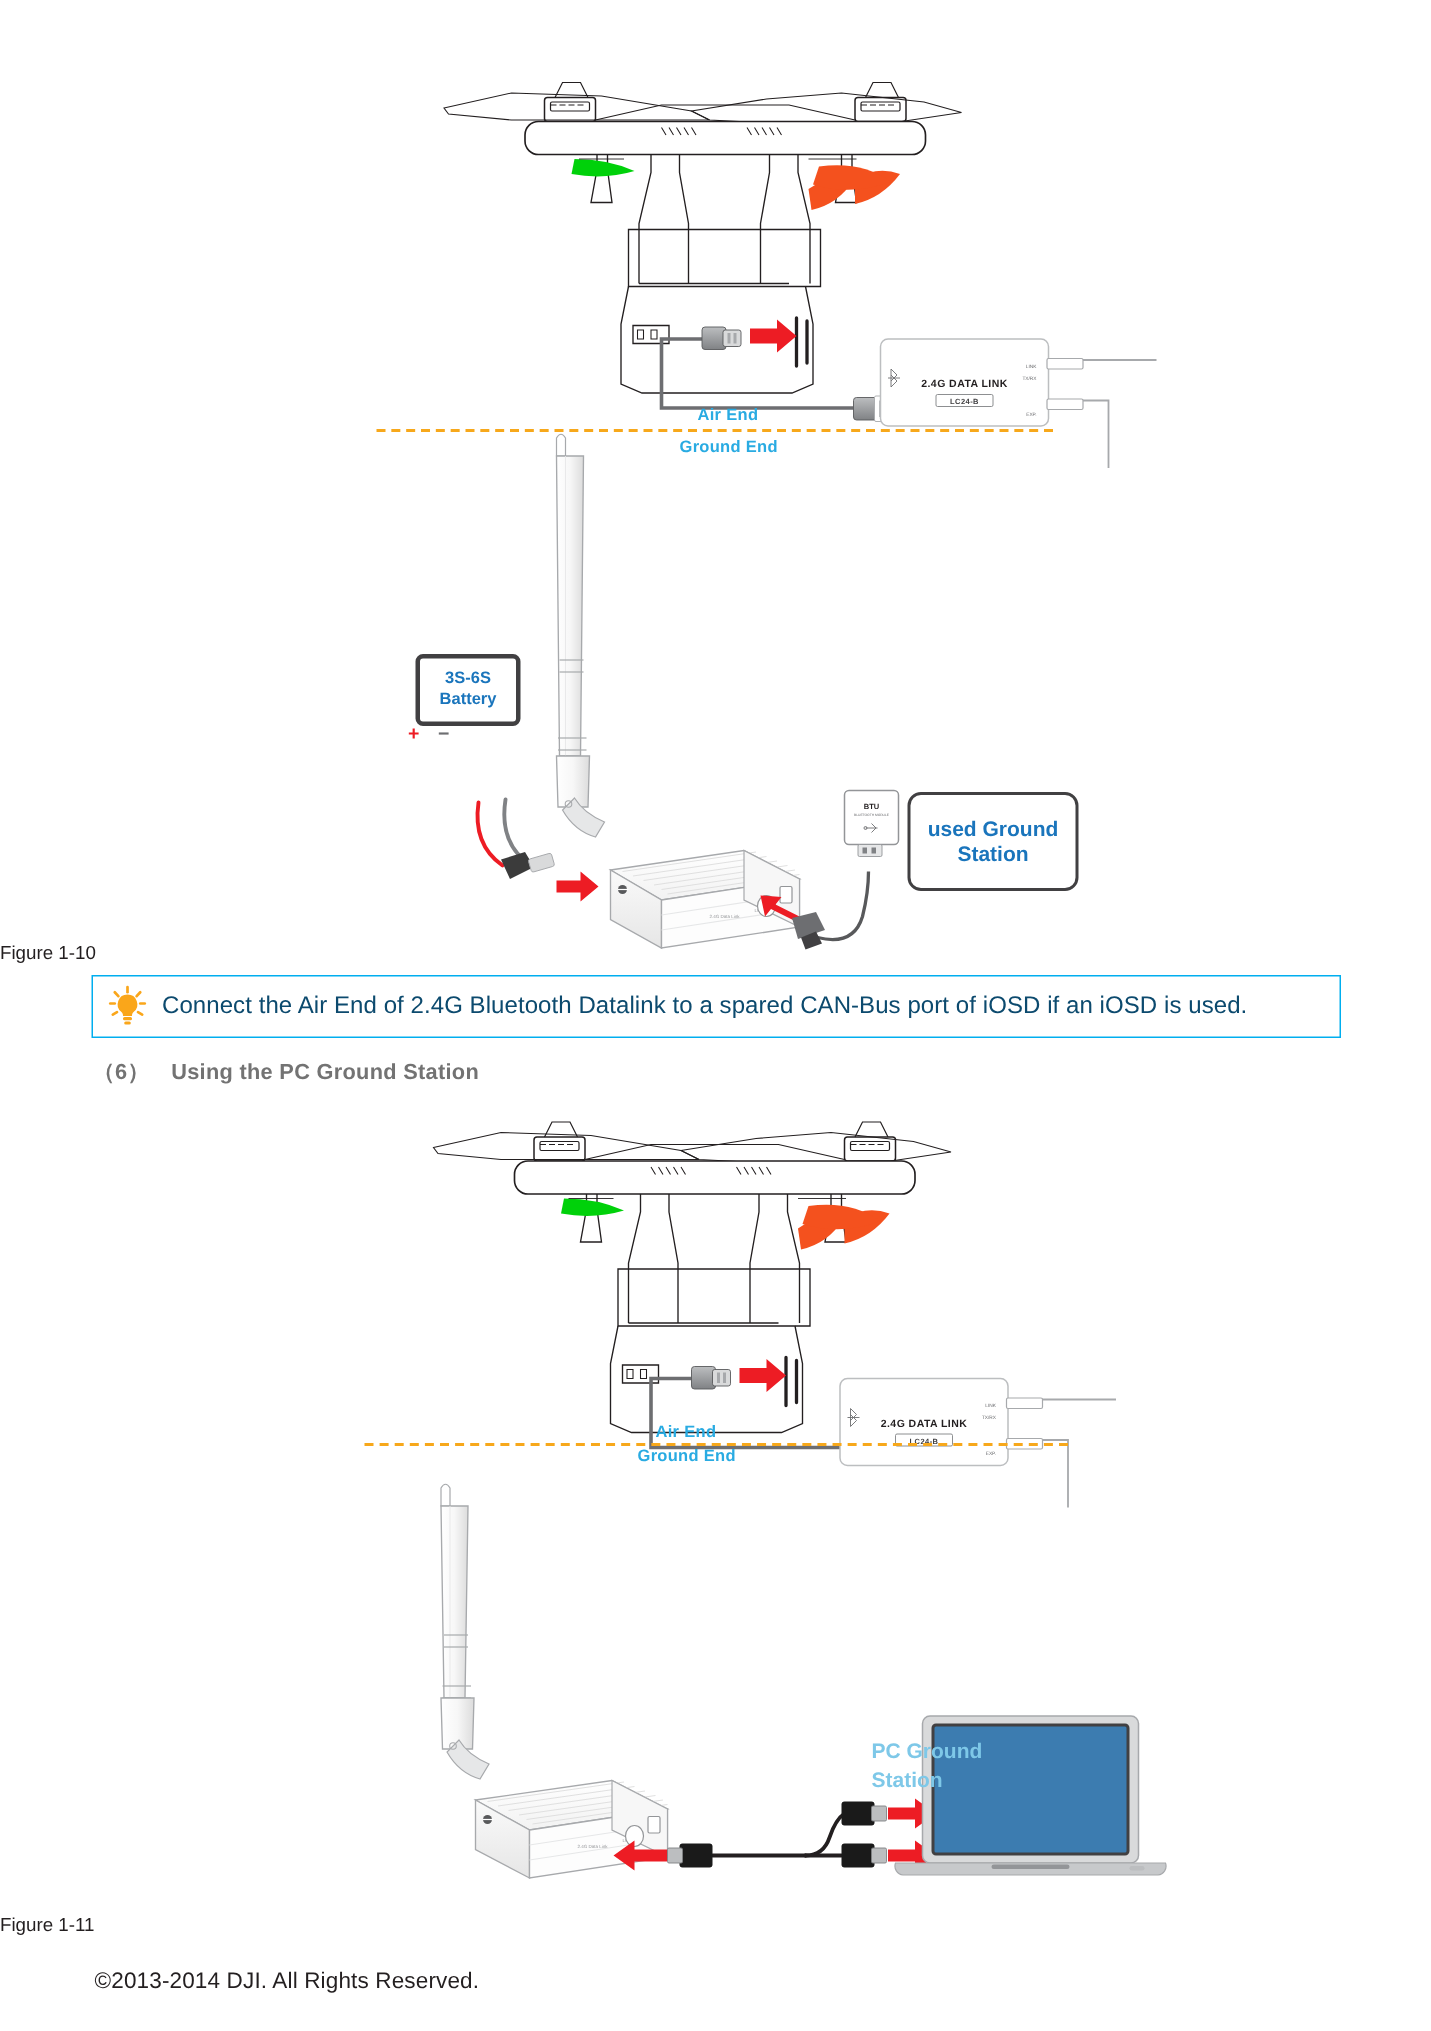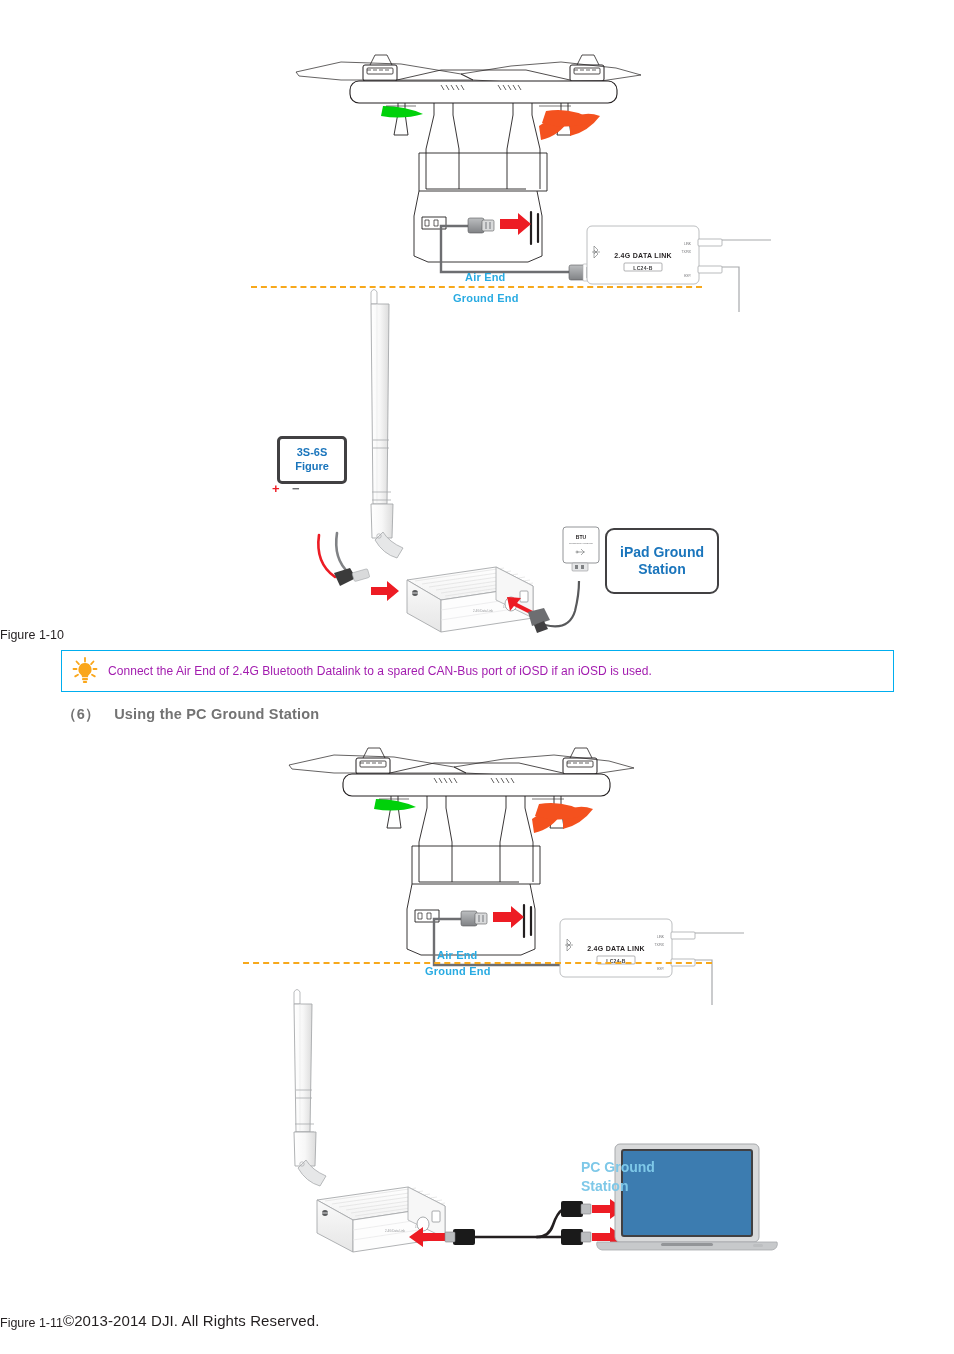--- a/index.html
+++ b/index.html
@@ -272,7 +272,7 @@
     <div class="callout small" style="left:261px;top:396px;width:64px;height:42px;">
       <div>
         <div>3S-6S</div>
-        <div>Figure</div>
+        <div>Battery</div>
       </div>
     </div>
     <div class="sign" style="position:absolute;left:272px;top:441px;color:#ed1c24;">+</div>

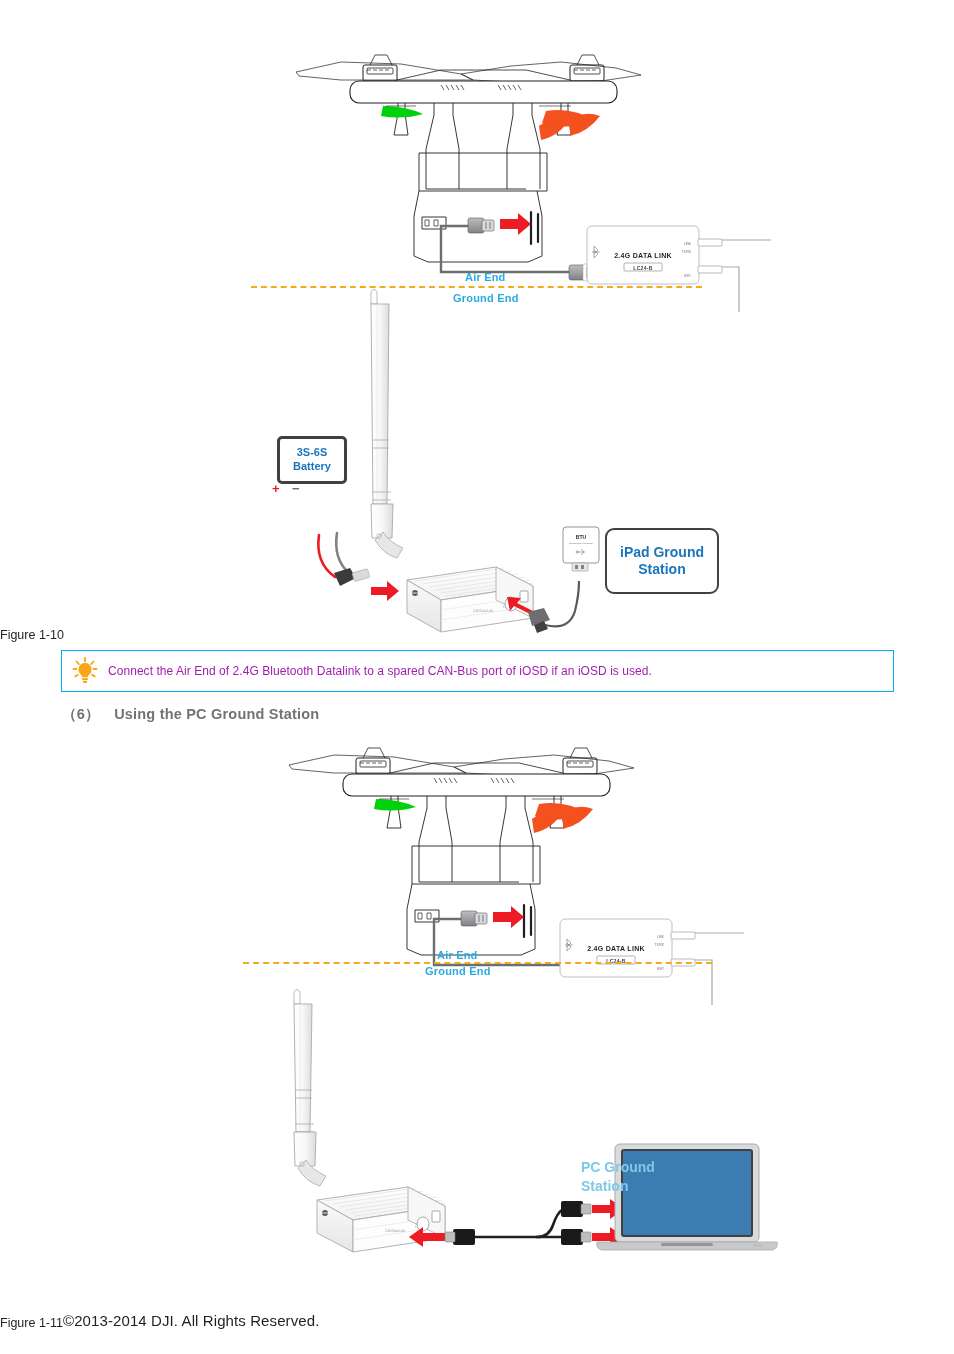--- a/index.html
+++ b/index.html
@@ -280,7 +280,7 @@
 
     <div class="callout big" style="left:589px;top:488px;width:110px;height:62px;">
       <div>
-        <div>iPad Ground</div>
+        <div>used Ground</div>
         <div>Station</div>
       </div>
     </div>

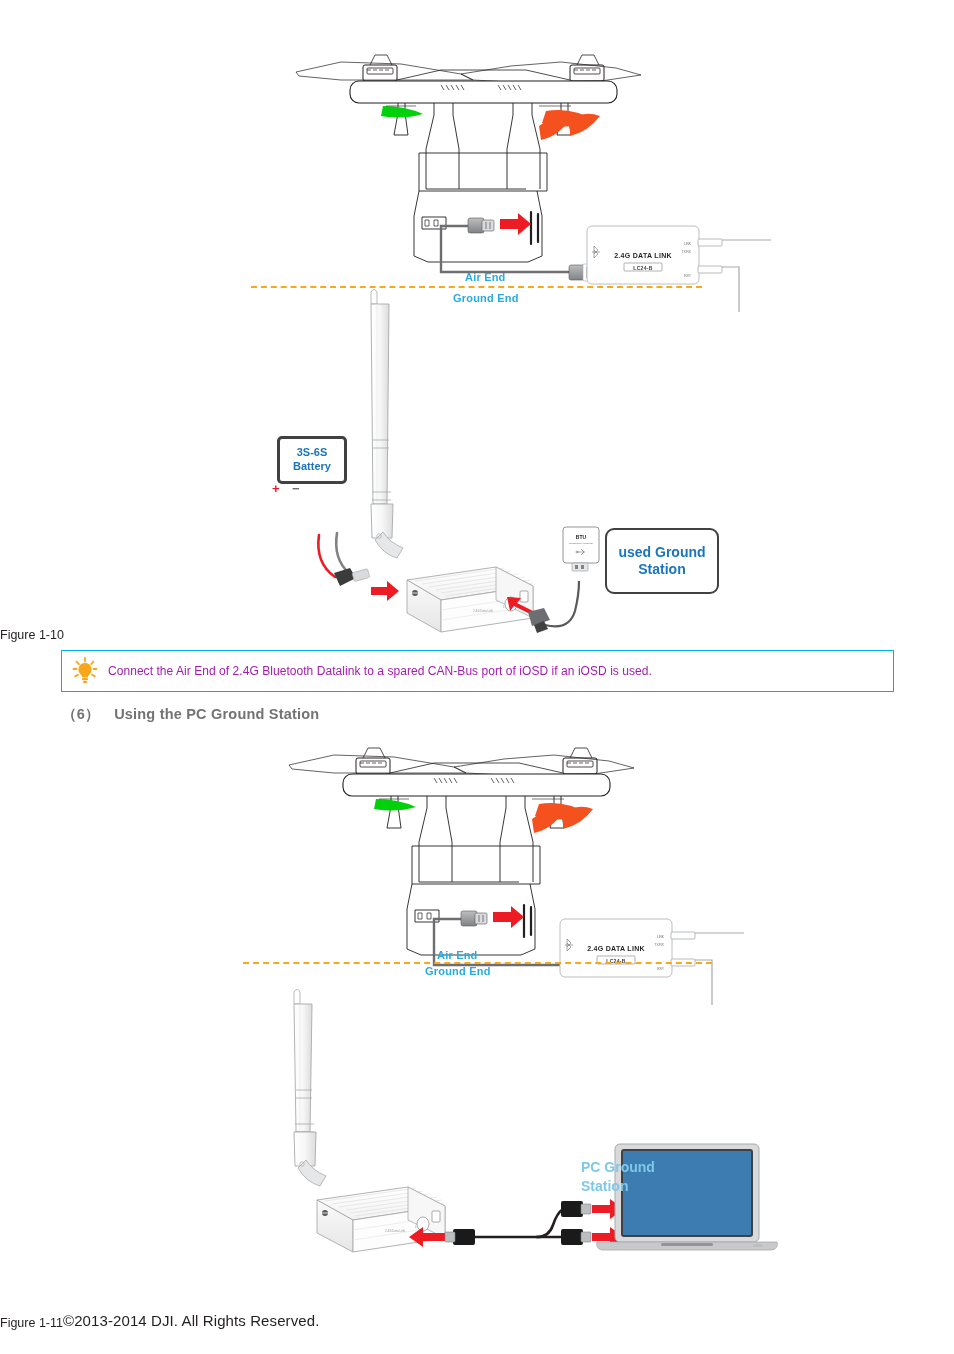--- a/index.html
+++ b/index.html
@@ -33,7 +33,7 @@
     border:1.5px solid #00aeef;background:#fff;display:flex;align-items:center;
   }
   .bulb{width:46px;display:flex;align-items:center;justify-content:center;}
-  .notetext{font-size:12px;color:#a21caf;letter-spacing:.05px;}
+  .notetext{font-size:16px;color:#0c4a6e;letter-spacing:.05px;}
 
   .section-head{
     position:absolute;left:62px;top:705px;font-size:14.5px;font-weight:bold;color:#737373;

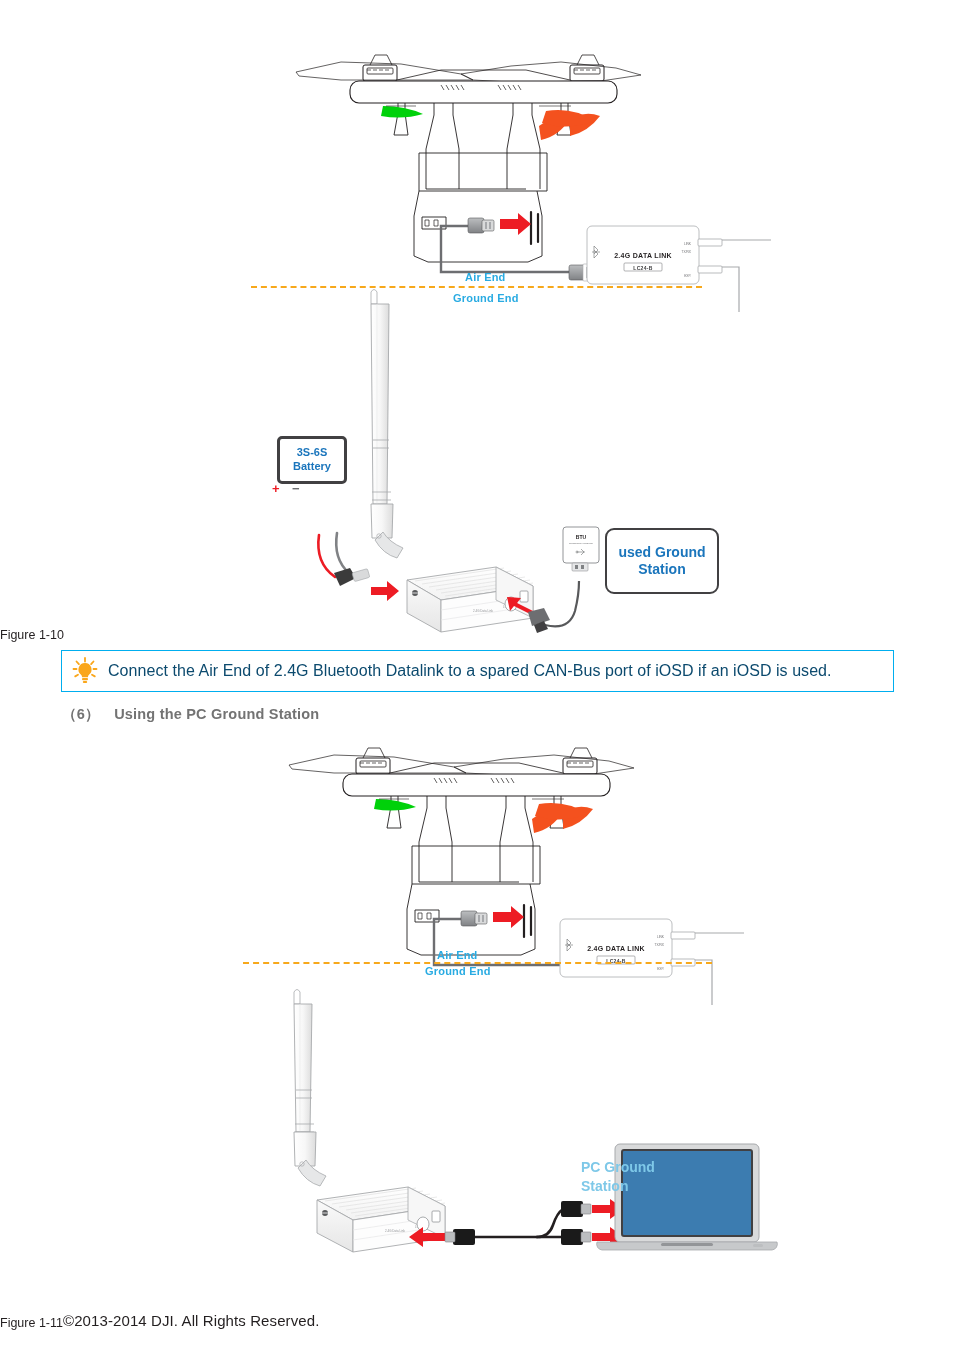--- a/index.html
+++ b/index.html
@@ -481,7 +481,7 @@
     </div>
   </div>
 
-  <div class="figcap" style="top:1276px;margin-top:40px;">Figure 1-11</div>
+  <div class="figcap" style="top:1276px;">Figure 1-11</div>
 
   <div class="footer">©2013-2014 DJI. All Rights Reserved.</div>
 

